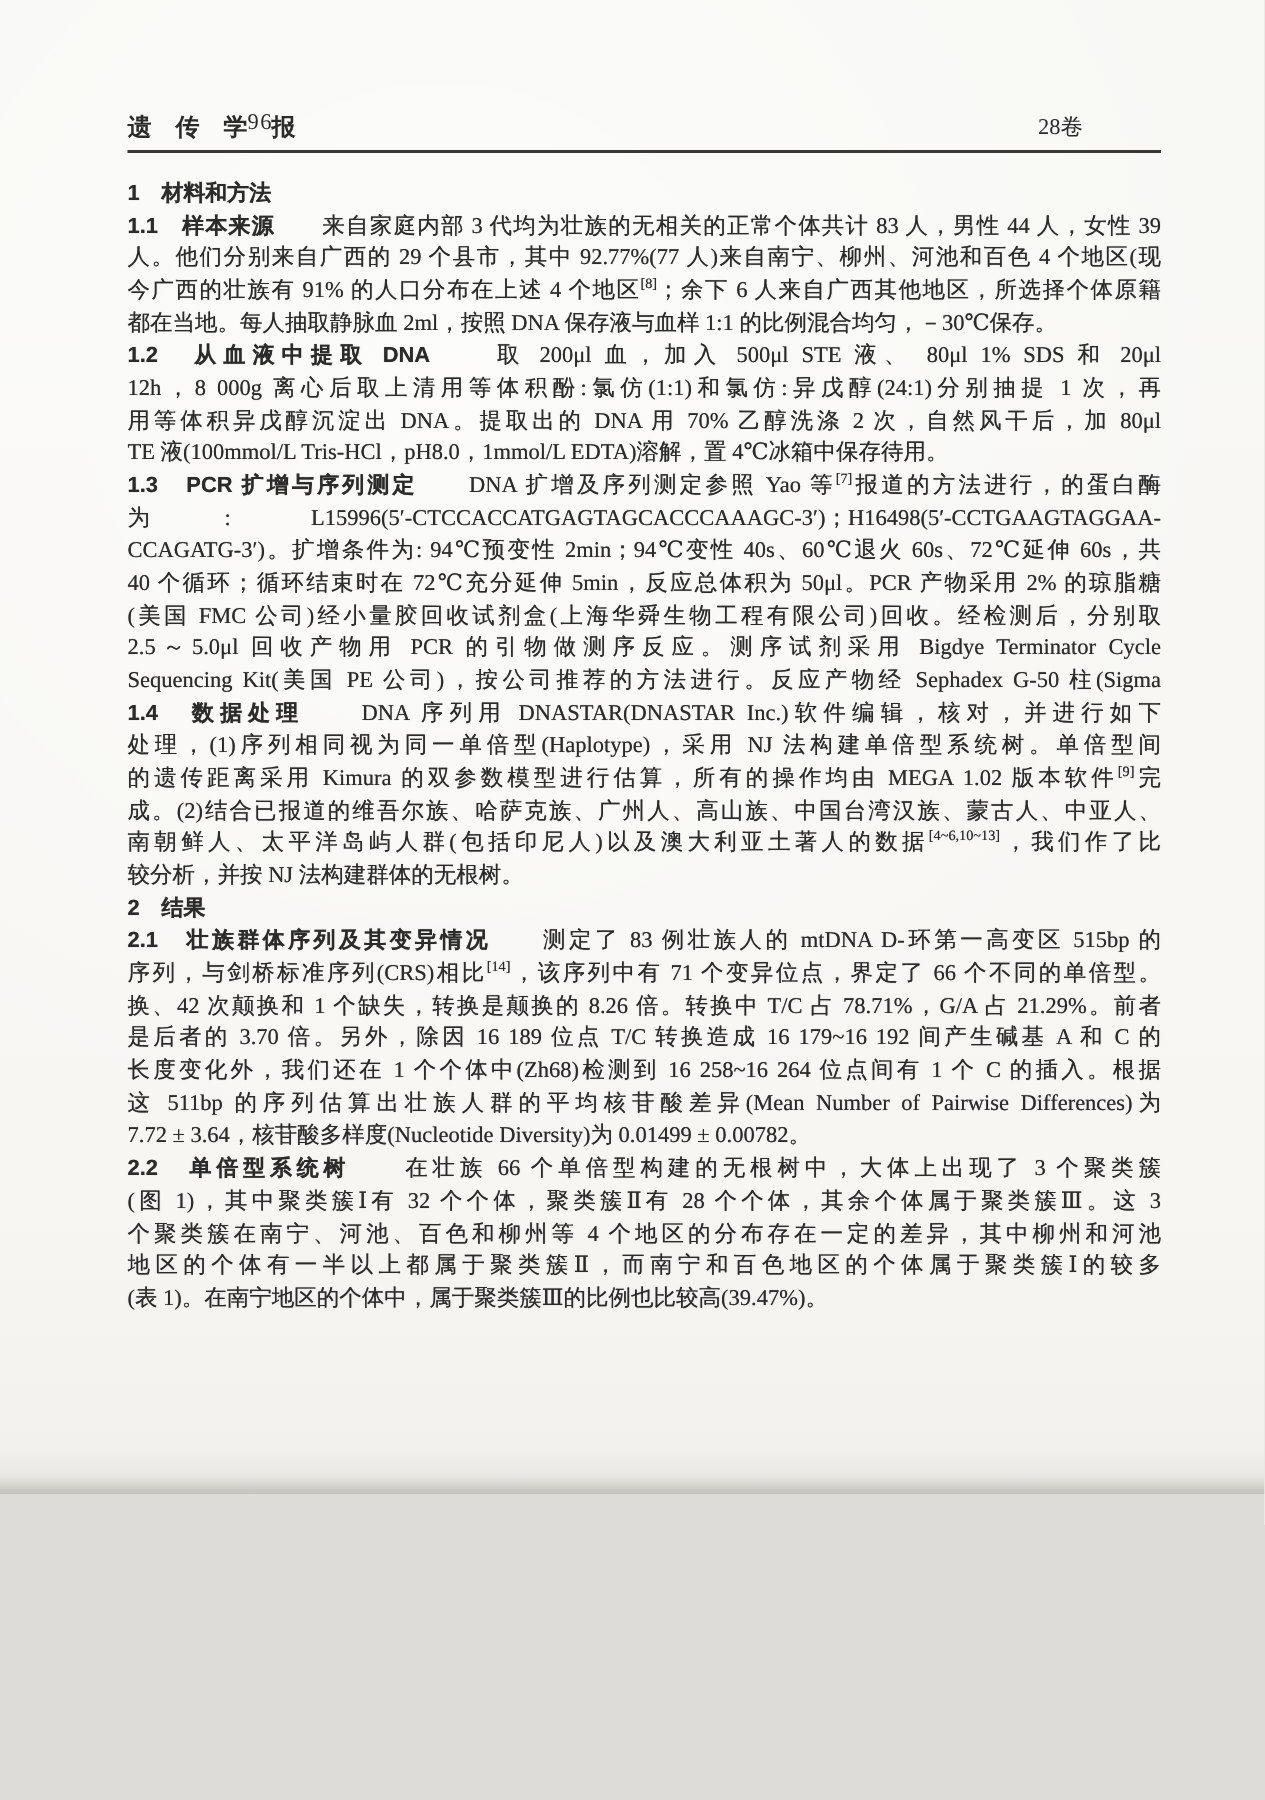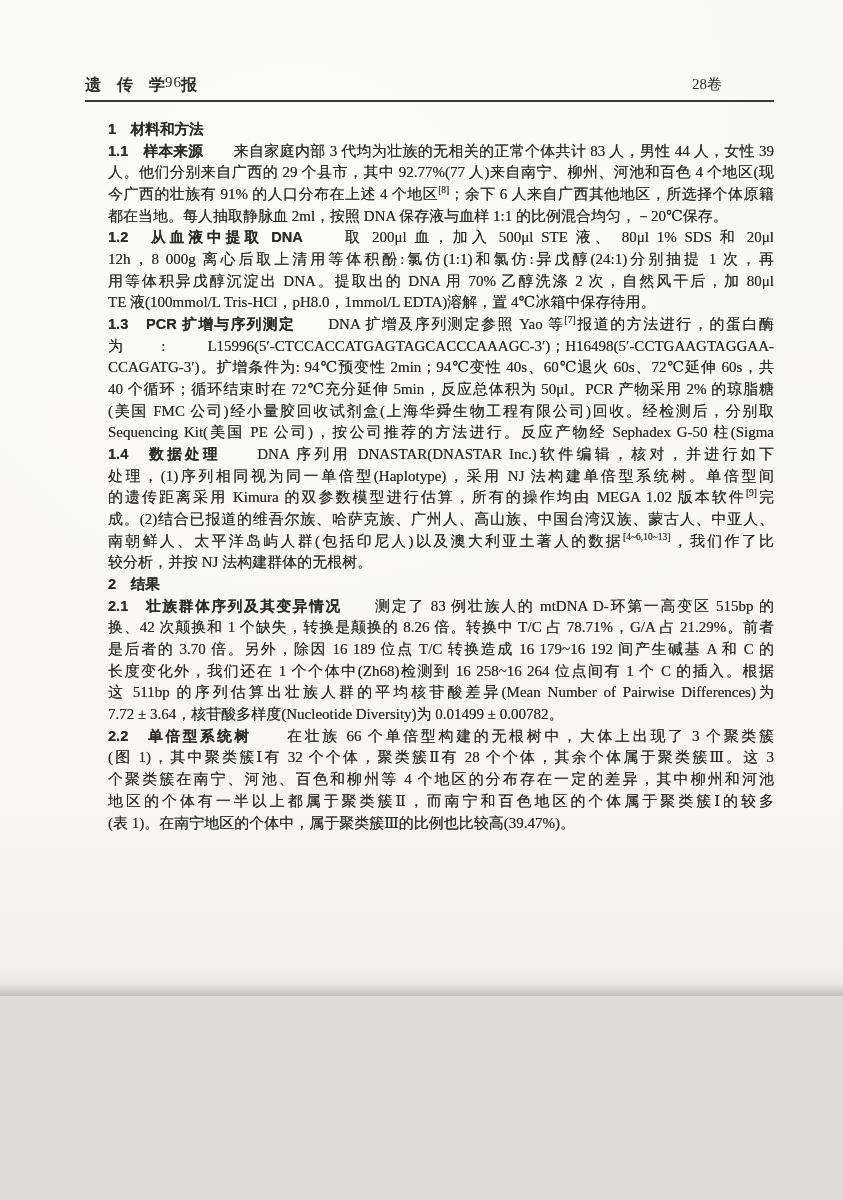--- a/index.html
+++ b/index.html
@@ -25,7 +25,7 @@
   .doc{position:absolute;top:119px;left:85px;width:689px;
        text-shadow:0 0 .45px rgba(45,45,45,.75);}
   .line{height:21.68px;line-height:21.68px;font-size:15px;overflow:hidden;
-        text-align:justify;text-align-last:justify;margin-left:23px;}
+        text-align:justify;text-align-last:justify;}
   .line.last{text-align-last:left;}
   .b{font-weight:bold;font-family:"Liberation Sans","DejaVu Sans",sans-serif;font-size:14.6px;}
   sup{font-size:9.5px;line-height:0;vertical-align:6px;letter-spacing:0;}

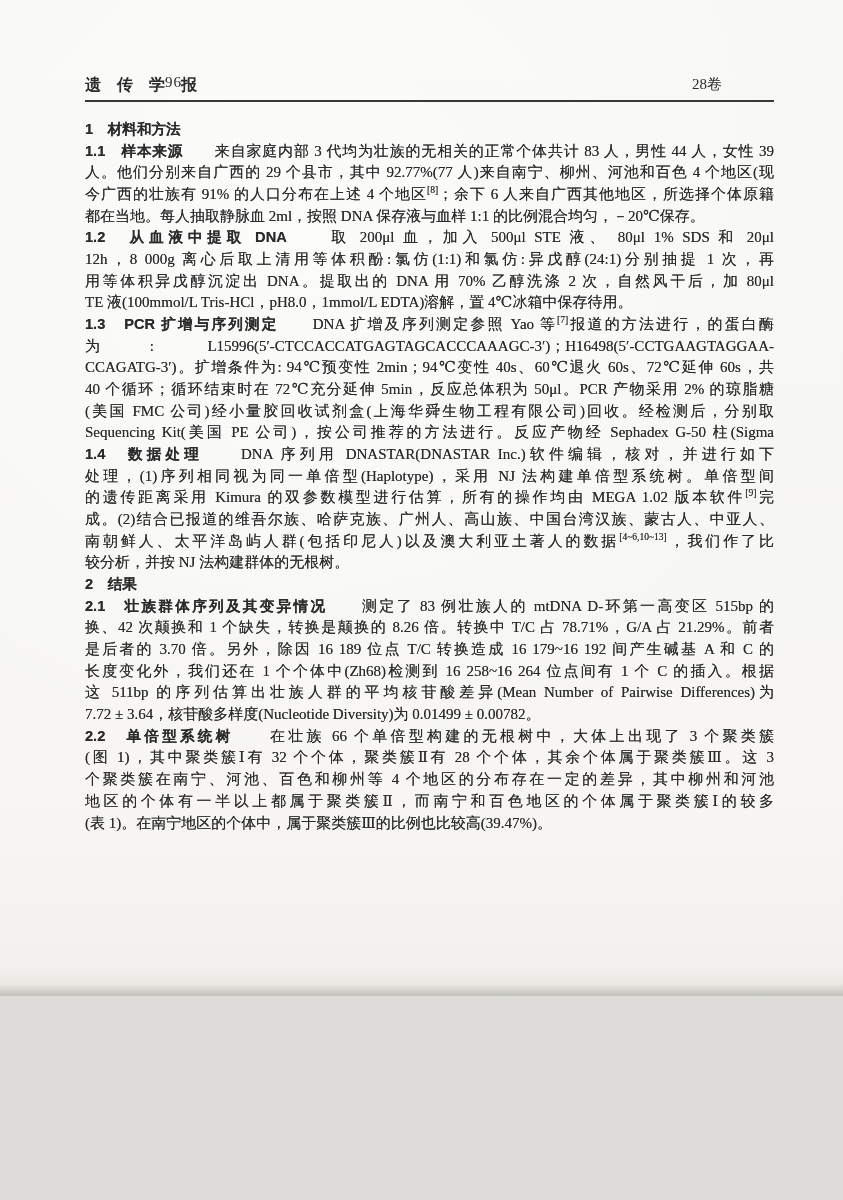--- a/index.html
+++ b/index.html
@@ -48,7 +48,7 @@
       <div class="line"><span class="b">1.1　样本来源</span><span>　　来自家庭内部 3 代均为壮族的无相关的正常个体共计 83 人，男性 44 人，女性 39</span></div>
       <div class="line"><span>人。他们分别来自广西的 29 个县市，其中 92.77%(77 人)来自南宁、柳州、河池和百色 4 个地区(现</span></div>
       <div class="line"><span>今广西的壮族有 91% 的人口分布在上述 4 个地区</span><sup>[8]</sup><span>；余下 6 人来自广西其他地区，所选择个体原籍</span></div>
-      <div class="line last"><span>都在当地。每人抽取静脉血 2ml，按照 DNA 保存液与血样 1:1 的比例混合均匀，－20℃保存。</span></div>
+      <div class="line last"><span>都在当地。每人抽取静脉血 2ml，按照 DNA 保存液与血样 1:1 的比例混合均匀，－30℃保存。</span></div>
       <div class="line"><span class="b">1.2　从血液中提取 DNA</span><span>　　取 200μl 血，加入 500μl  STE 液、 80μl  1%  SDS 和 20μl</span></div>
       <div class="line"><span>12h，8 000g 离心后取上清用等体积酚:氯仿(1:1)和氯仿:异戊醇(24:1)分别抽提 1 次，再</span></div>
       <div class="line"><span>用等体积异戊醇沉淀出 DNA。提取出的 DNA 用 70% 乙醇洗涤 2 次，自然风干后，加 80μl</span></div>

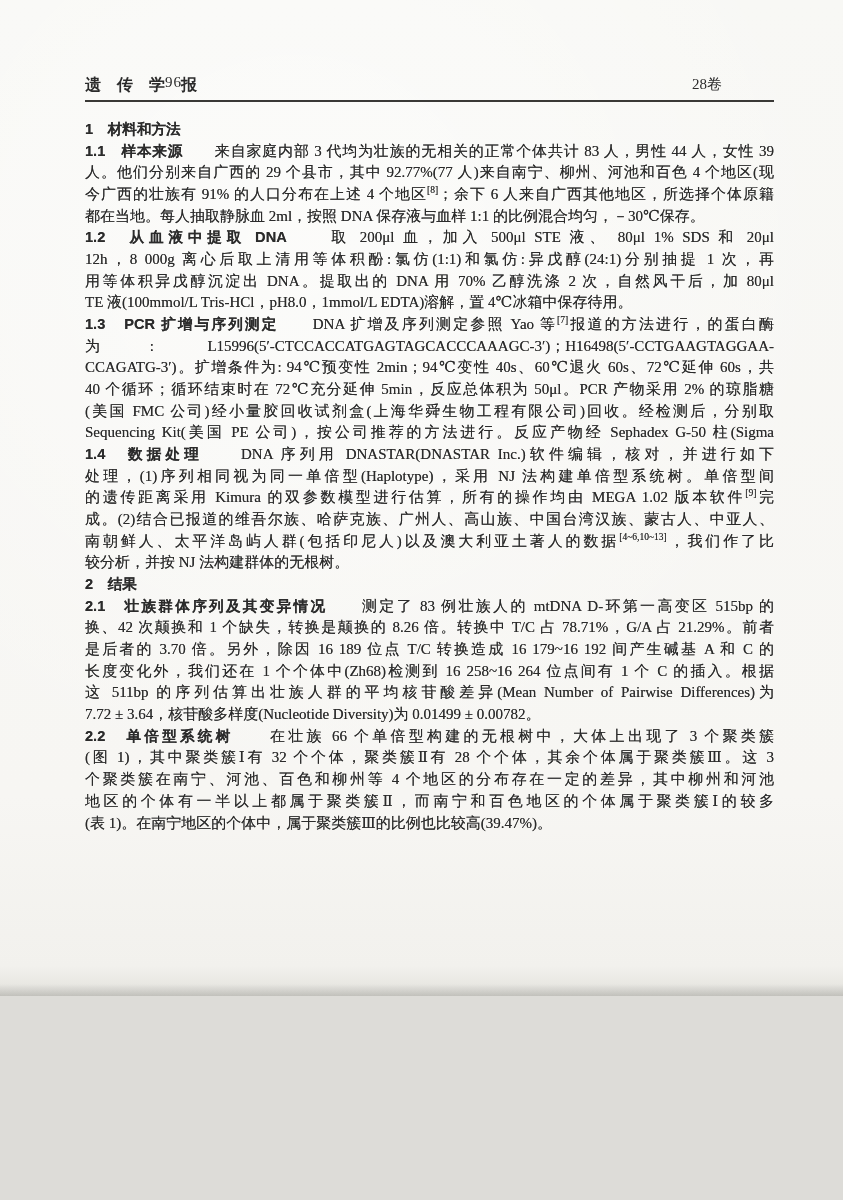--- a/index.html
+++ b/index.html
@@ -58,6 +58,7 @@
       <div class="line"><span>CCAGATG-3′)。扩增条件为: 94℃预变性 2min；94℃变性 40s、60℃退火 60s、72℃延伸 60s，共</span></div>
       <div class="line"><span>40 个循环；循环结束时在 72℃充分延伸 5min，反应总体积为 50μl。PCR 产物采用 2% 的琼脂糖</span></div>
       <div class="line"><span>(美国 FMC 公司)经小量胶回收试剂盒(上海华舜生物工程有限公司)回收。经检测后，分别取</span></div>
+      <div class="line"><span>2.5～5.0μl 回收产物用 PCR 的引物做测序反应。测序试剂采用 Bigdye  Terminator  Cycle</span></div>
       <div class="line"><span>Sequencing  Kit(美国 PE 公司)，按公司推荐的方法进行。反应产物经 Sephadex  G-50 柱(Sigma</span></div>
       <div class="line"><span class="b">1.4　数据处理</span><span>　　DNA 序列用 DNASTAR(DNASTAR  Inc.)软件编辑，核对，并进行如下</span></div>
       <div class="line"><span>处理，(1)序列相同视为同一单倍型(Haplotype)，采用 NJ 法构建单倍型系统树。单倍型间</span></div>

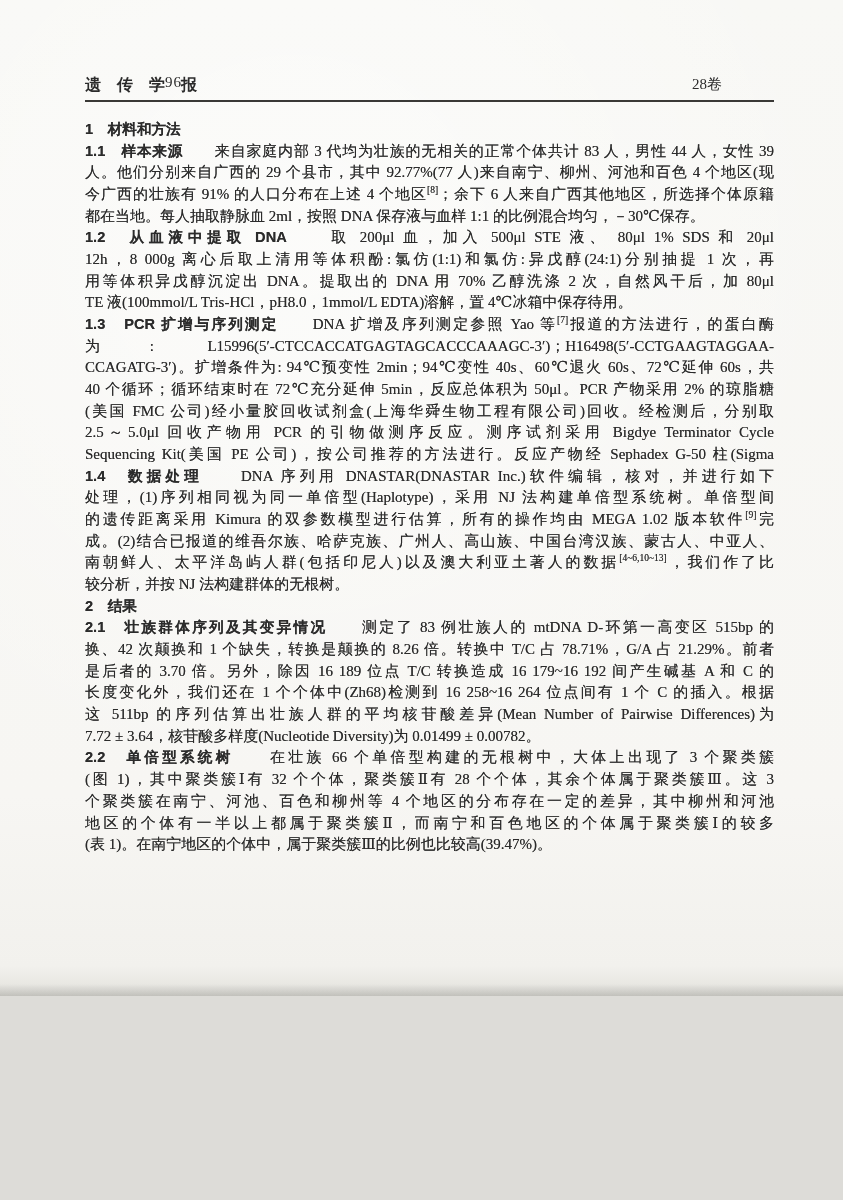--- a/index.html
+++ b/index.html
@@ -68,6 +68,7 @@
       <div class="line last"><span>较分析，并按 NJ 法构建群体的无根树。</span></div>
       <div class="line last"><span class="b">2　结果</span></div>
       <div class="line"><span class="b">2.1　壮族群体序列及其变异情况</span><span>　　测定了 83 例壮族人的 mtDNA  D-环第一高变区 515bp 的</span></div>
+      <div class="line"><span>序列，与剑桥标准序列(CRS)相比</span><sup>[14]</sup><span>，该序列中有 71 个变异位点，界定了 66 个不同的单倍型。</span></div>
       <div class="line"><span>换、42 次颠换和 1 个缺失，转换是颠换的 8.26 倍。转换中 T/C 占 78.71%，G/A 占 21.29%。前者</span></div>
       <div class="line"><span>是后者的 3.70 倍。另外，除因 16 189 位点 T/C 转换造成 16 179~16 192 间产生碱基 A 和 C 的</span></div>
       <div class="line"><span>长度变化外，我们还在 1 个个体中(Zh68)检测到 16 258~16 264 位点间有 1 个 C 的插入。根据</span></div>

